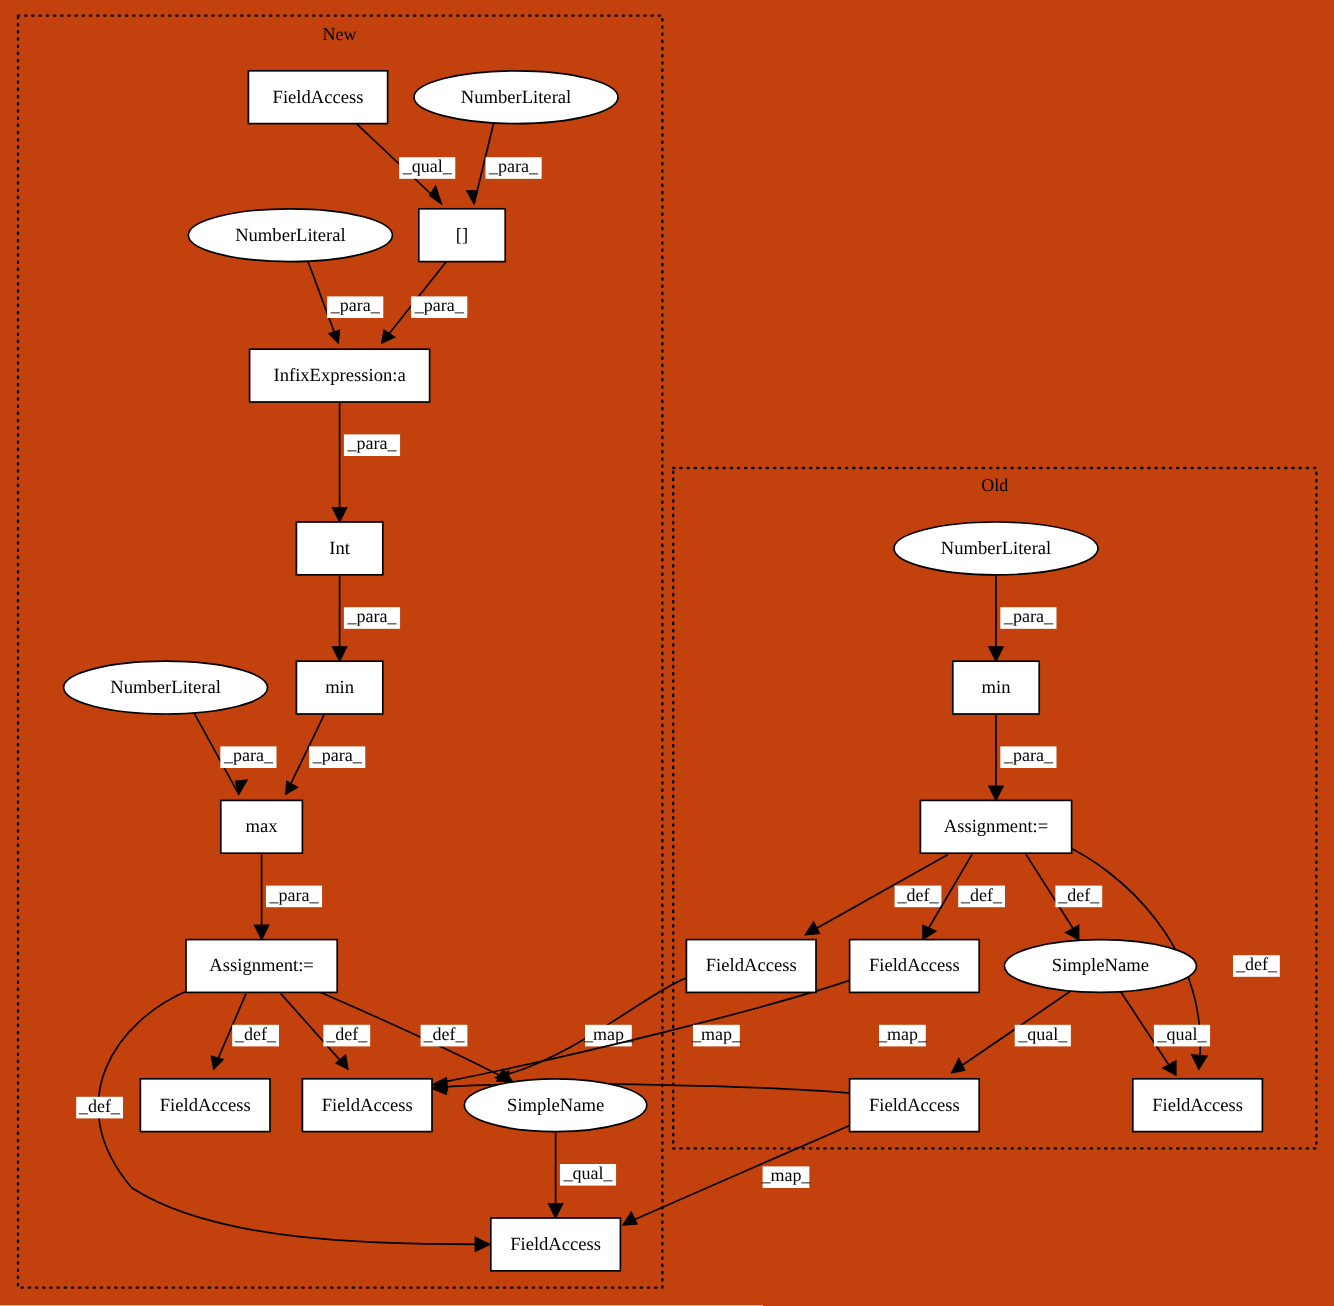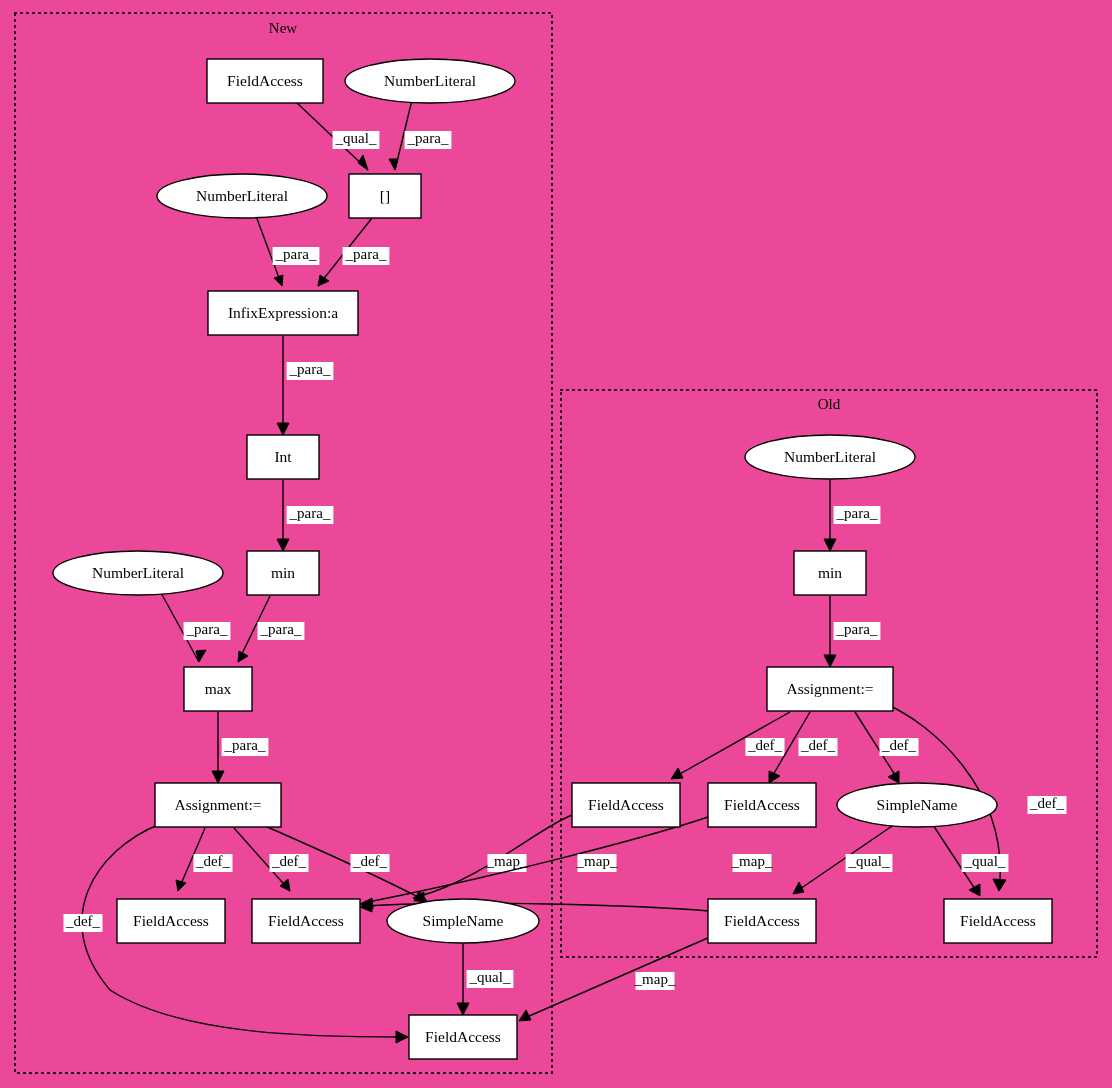--- a/index.html
+++ b/index.html
@@ -14,7 +14,7 @@
     position: relative;
     width: 1112px;
     height: 1088px;
-    background: #ec4899;
+    background: #c2410c;
     overflow: hidden;
   }
   svg#graph-canvas {

